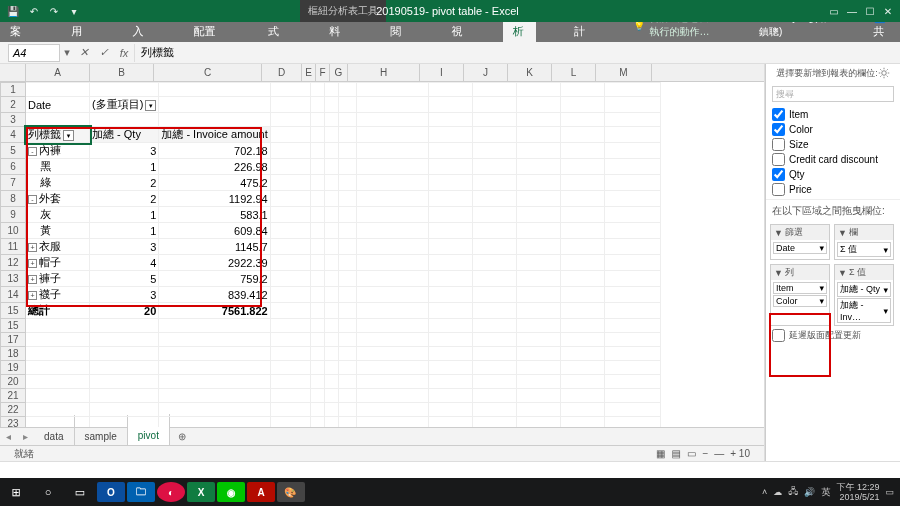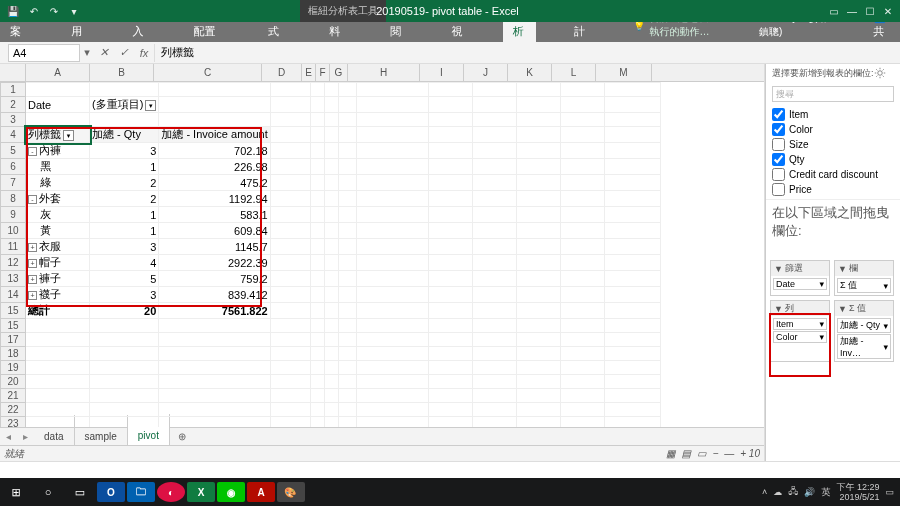--- a/index.html
+++ b/index.html
@@ -16,7 +16,7 @@
   .ribbon-user { margin-left:auto; padding:3px 8px; font-size:10px; }
   .tellme { padding:3px 8px; color:#d4f0df; font-size:10px; display:flex; align-items:center; gap:4px; }
   .namebox-row { height:22px; border-bottom:1px solid #ddd; display:flex; align-items:center; background:#f3f3f3; }
-  .namebox { width:72px; height:18px; border:1px solid #ccc; background:#fff; margin-left:8px; padding-left:4px; font-size:11px; display:flex; align-items:center; }
+  .namebox { width:52px; height:18px; border:1px solid #ccc; background:#fff; margin-left:8px; padding-left:4px; font-size:11px; display:flex; align-items:center;font-style:italic; }
   .nb-dd { width:14px; text-align:center; color:#666; }
   .fx-btn { width:20px; text-align:center; color:#666; font-style:italic; }
   .formula-bar { flex:1; height:18px; border-left:1px solid #ddd; padding-left:6px; font-size:11px; display:flex; align-items:center; }

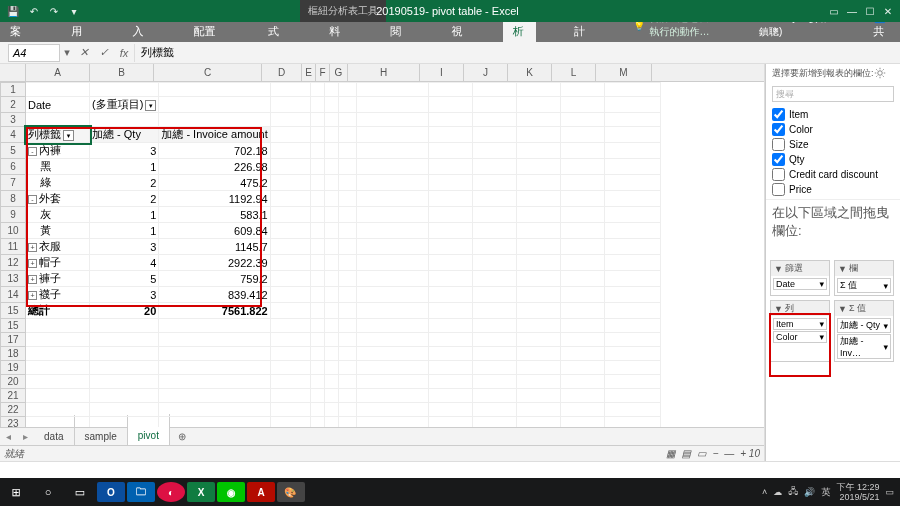--- a/index.html
+++ b/index.html
@@ -43,7 +43,7 @@
   .statusbar .right { margin-left:auto; display:flex; gap:6px; align-items:center; }
   .fieldpane { width:135px; background:#fff; border-left:1px solid #ccc; display:flex; flex-direction:column; font-size:10px; }
   .fp-title { padding:4px 6px; font-size:12px; color:#333; border-bottom:1px solid #ddd; display:flex; justify-content:space-between; align-items:center; }
-  .fp-sub { padding:3px 6px; color:#555; font-size:9px; display:flex; justify-content:flex-start; }
+  .fp-sub { padding:3px 6px; color:#555; font-size:9px; display:flex; justify-content:center; }
   .fp-search { margin:3px 6px; height:16px; border:1px solid #ccc; padding-left:3px; color:#aaa; font-size:9px; display:flex; align-items:center; }
   .fp-fields { padding:2px 4px; border-bottom:1px solid #eee; }
   .fp-field { display:flex; align-items:center; gap:4px; padding:1px 2px; }

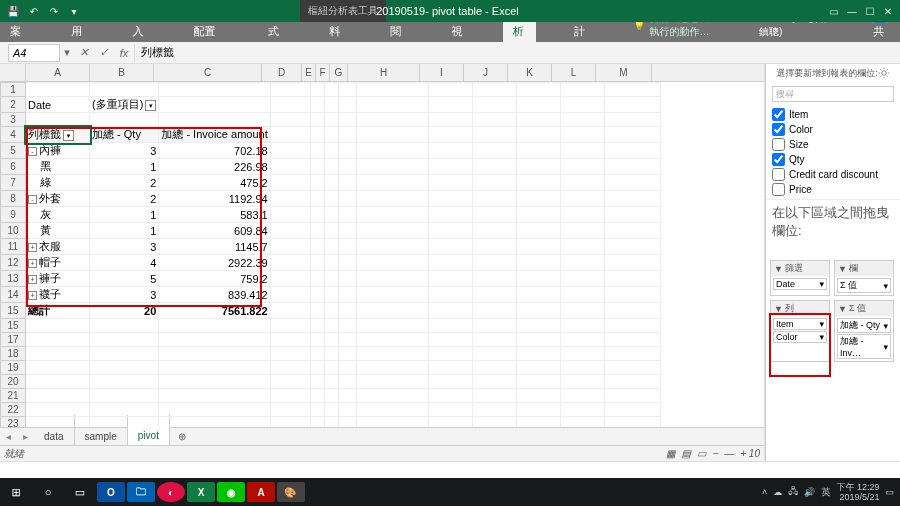--- a/index.html
+++ b/index.html
@@ -545,12 +545,12 @@
           <span>Size</span>
         </div>
         <div class="fp-field">
+          <input type="checkbox" style="">
+          <span>Credit card discount</span>
+        </div>
+        <div class="fp-field">
           <input type="checkbox" checked="" style="">
           <span>Qty</span>
-        </div>
-        <div class="fp-field">
-          <input type="checkbox" style="">
-          <span>Credit card discount</span>
         </div>
         <div class="fp-field">
           <input type="checkbox" style="">

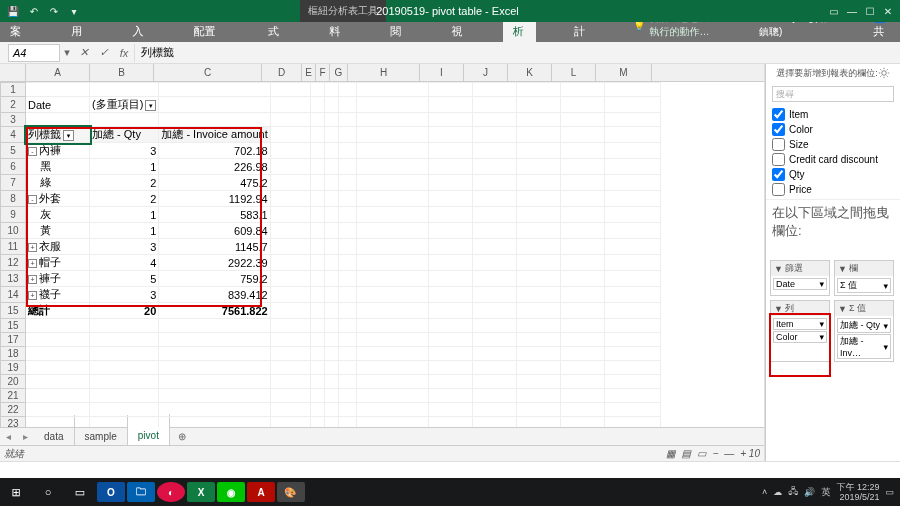--- a/index.html
+++ b/index.html
@@ -48,7 +48,7 @@
   .fp-fields { padding:2px 4px; border-bottom:1px solid #eee; }
   .fp-field { display:flex; align-items:center; gap:4px; padding:1px 2px; }
   .fp-field input { margin:0; }
-  .fp-areas-label { padding:4px 6px 20px; color:#555; font-size:13px; }
+  .fp-areas-label { padding:4px 6px 6px; color:#555; font-size:10px; }
   .fp-areas { display:flex; flex-wrap:wrap; padding:0 4px; gap:4px; }
   .fp-zone { border:1px solid #ccc; width:60px; font-size:9px; }
   .fp-zone-h { background:#f0f0f0; padding:1px 3px; color:#555; display:flex; align-items:center; gap:2px; }

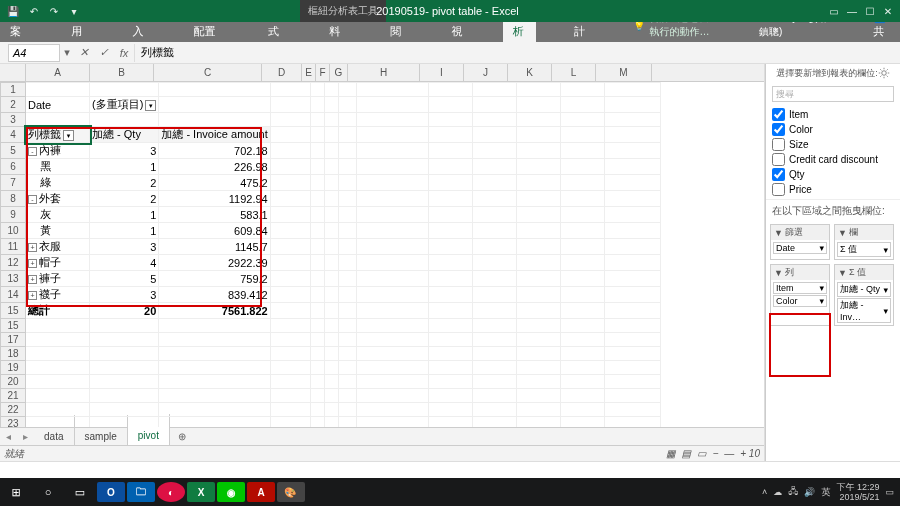--- a/index.html
+++ b/index.html
@@ -605,6 +605,10 @@
         </div>
       </div>
     <div class="redbox-rows" id="redboxRows" style="left: 3px; top: 249px; width: 62px; height: 64px;"></div>
+    <div class="fp-footer">
+      <input type="checkbox" style="">
+      <span>延遲版面配置更新</span>
+    </div>
   </div>
 </div>
 

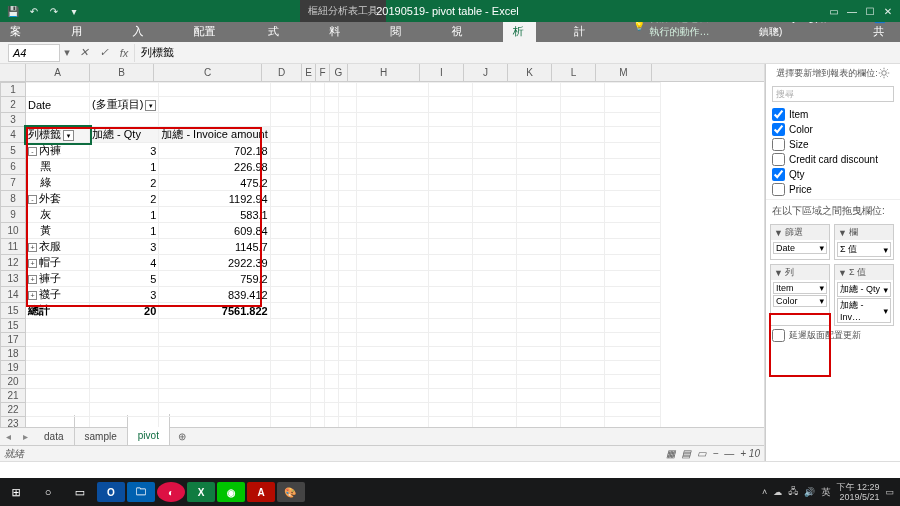--- a/index.html
+++ b/index.html
@@ -39,7 +39,7 @@
   .stab { padding:16px 10px; border-right:1px solid #ccc; color:#444; }
   .stab.active { background:#fff; border-bottom:2px solid #0d6c3f; color:#0d6c3f; }
   .stab-add { padding:2px 8px; color:#666; }
-  .statusbar { height:16px; background:#f3f3f3; border-top:1px solid #ccc; display:flex; align-items:center; font-size:10px; color:#555; padding:0 4px;font-style:italic; }
+  .statusbar { height:16px; background:#f3f3f3; border-top:1px solid #ccc; display:flex; align-items:center; font-size:10px; color:#555; padding:0 14px; }
   .statusbar .right { margin-left:auto; display:flex; gap:6px; align-items:center; }
   .fieldpane { width:135px; background:#fff; border-left:1px solid #ccc; display:flex; flex-direction:column; font-size:10px; }
   .fp-title { padding:4px 6px; font-size:12px; color:#333; border-bottom:1px solid #ddd; display:flex; justify-content:space-between; align-items:center; }

